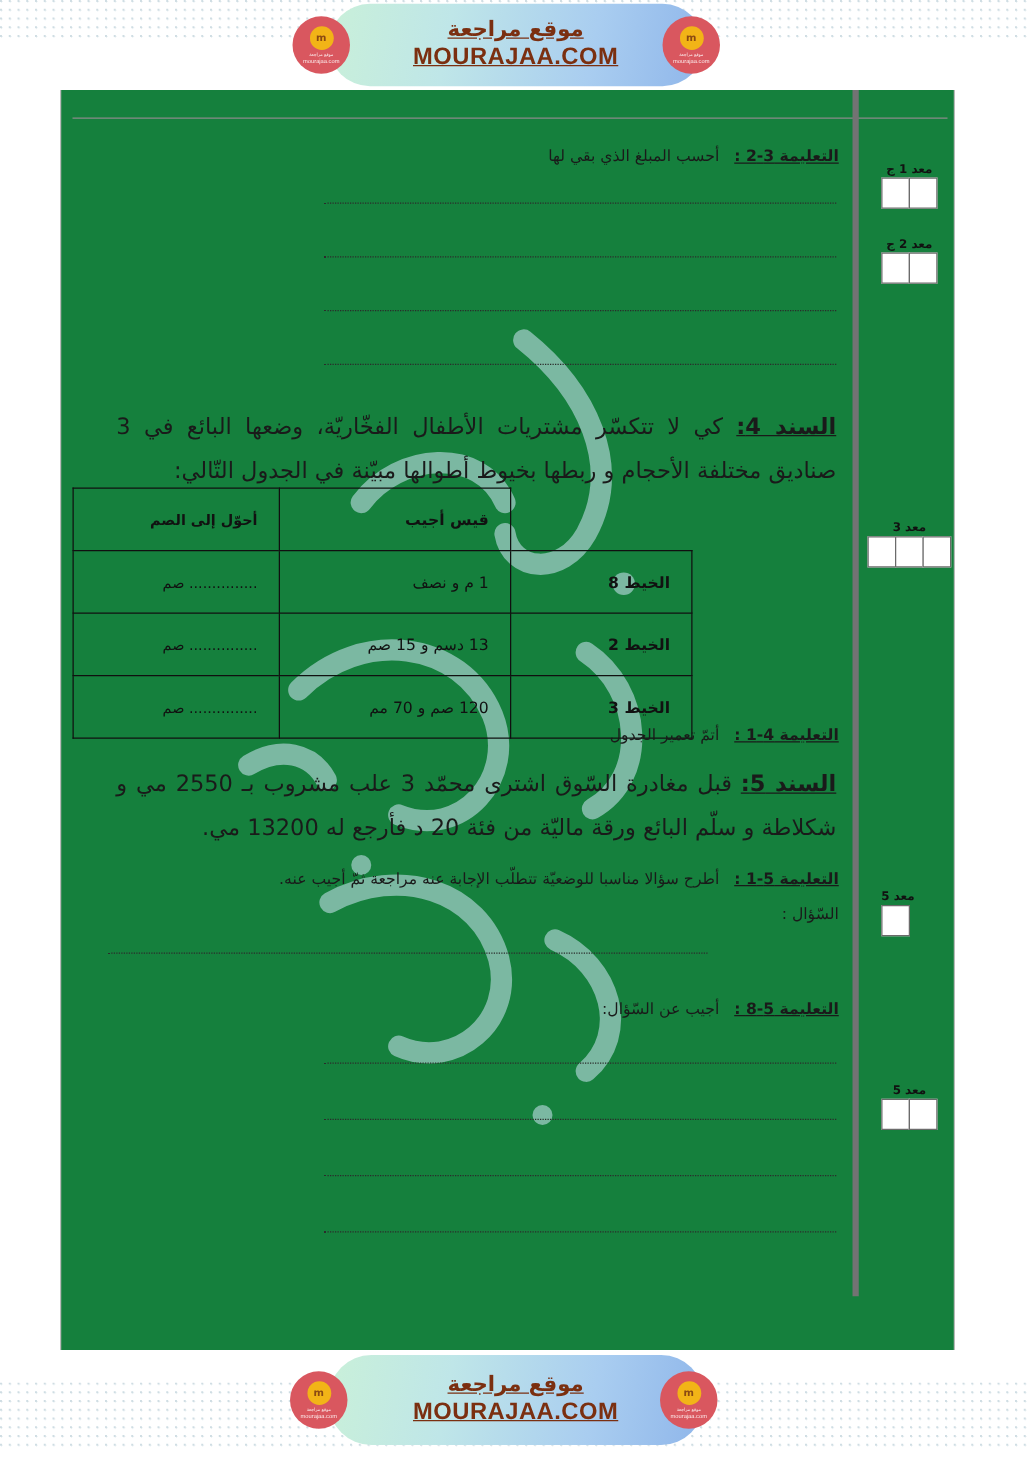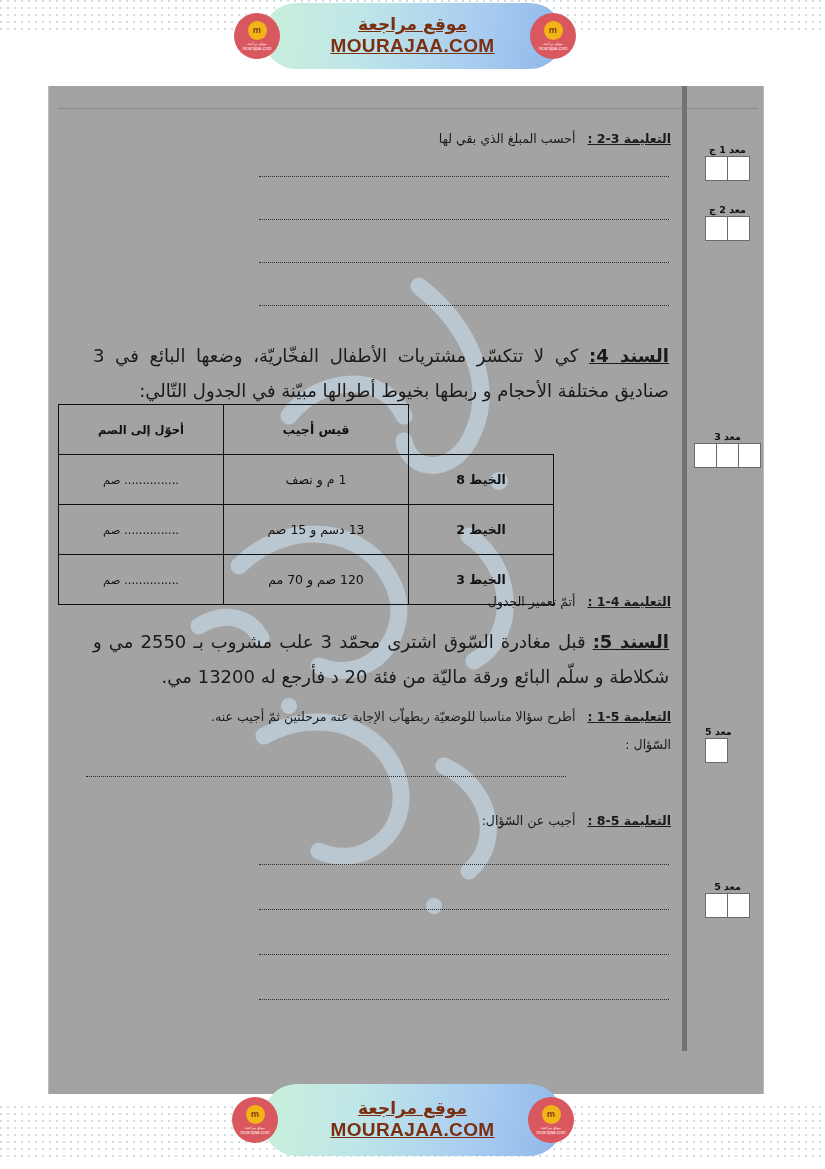--- a/index.html
+++ b/index.html
@@ -97,11 +97,11 @@
   
   #sheet {
     position: absolute;
-    left: 48px; top: 86px;
+    left: 48px; top: 72px;
     width: 716px; height: 1008px;
     border-left: 1px solid #b9b9b9;
     border-right: 1px solid #b9b9b9;
-    background: #a3a3a3;
+    background: #15803d;
   }
 
   .top-rule {

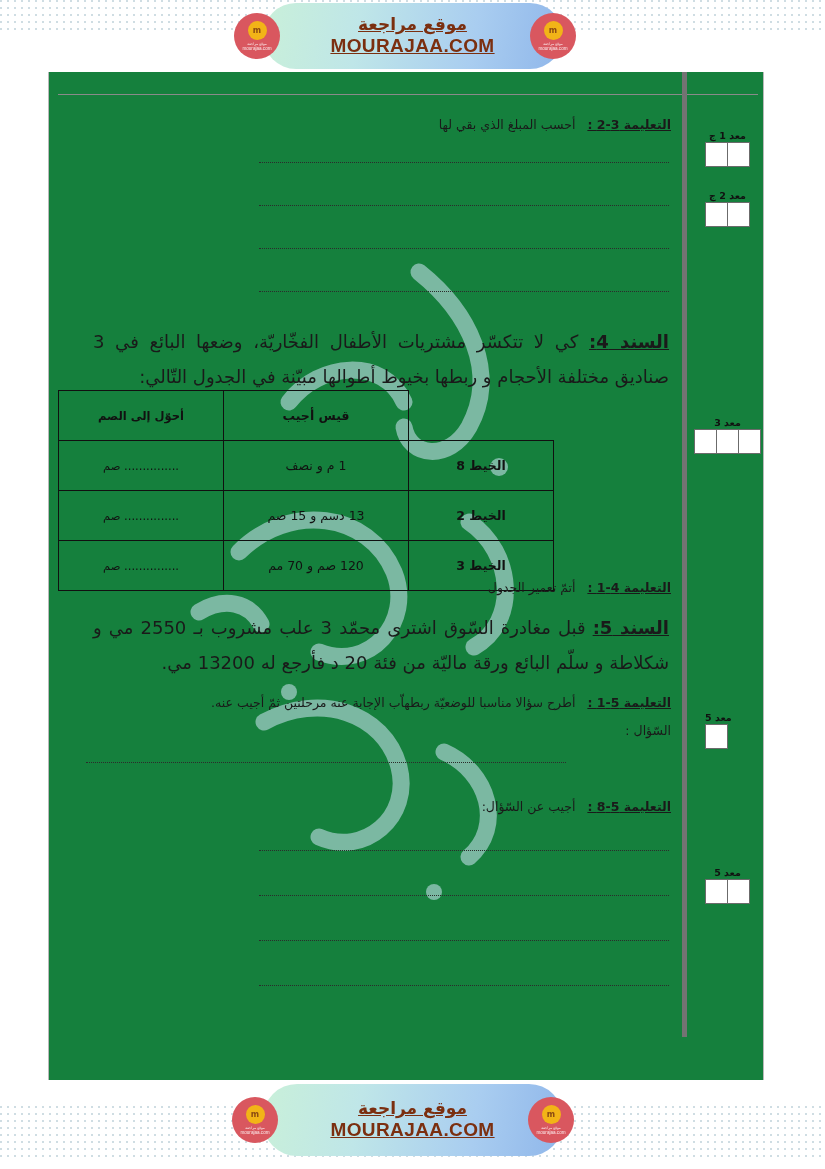--- a/index.html
+++ b/index.html
@@ -165,7 +165,7 @@
   }
   .tbl td, .tbl th {
     border: 1.5px solid #101010;
-    text-align: center;
+    text-align: right;
     vertical-align: middle;
     font-size: 12.5px;
     color: #111;

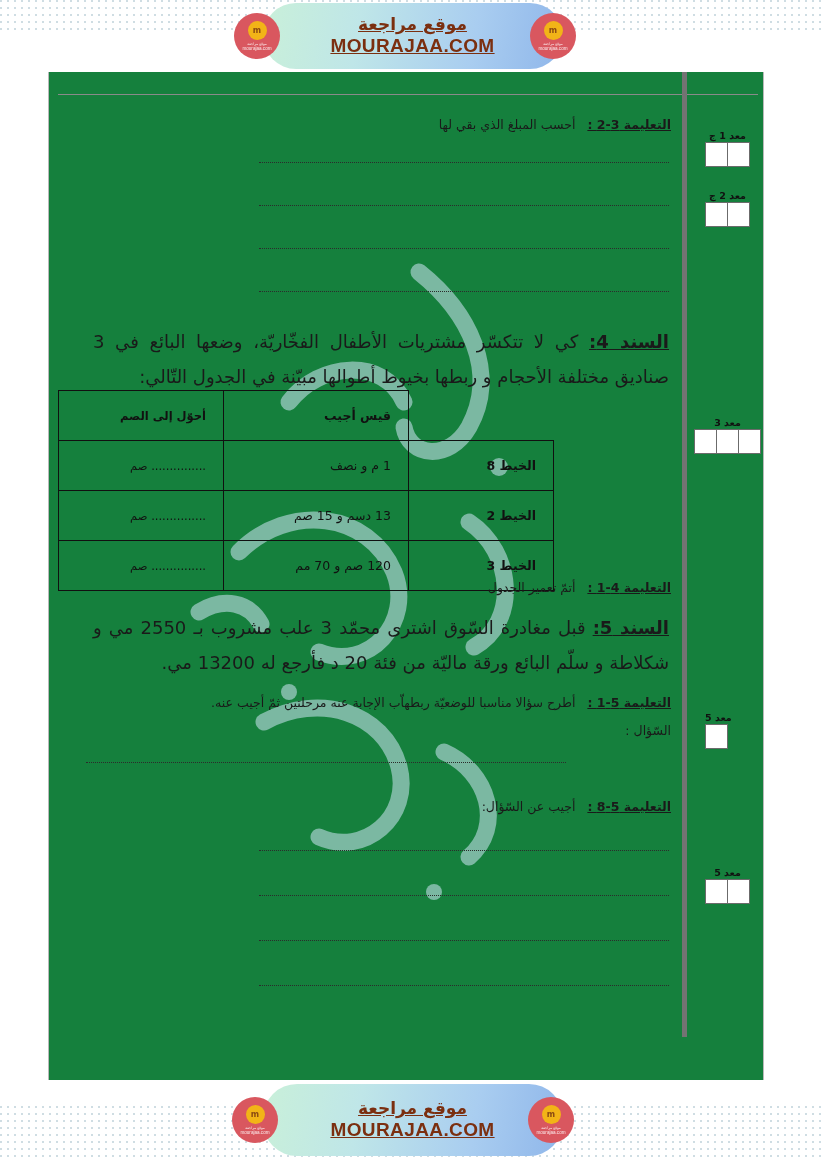--- a/index.html
+++ b/index.html
@@ -300,7 +300,7 @@
       <div class="instr ar" style="top:620px; right:10px; width:580px;">
         <span class="tag">التعليمة 5-1 :</span>
         &nbsp;
-        <span>أطرح سؤالا مناسبا للوضعيّة ربطهاّب الإجابة عنه مرحلتين ثمّ أجيب عنه.</span>
+        <span>أطرح سؤالا مناسبا للوضعيّة تتطلّب الإجابة عنه مراجعة ثمّ أجيب عنه.</span>
       </div>
 
       <div class="instr ar" style="top:648px; right:10px; width:150px;">

